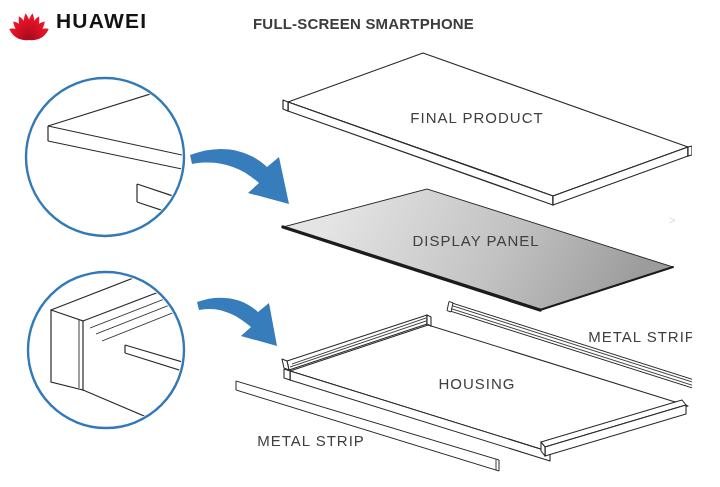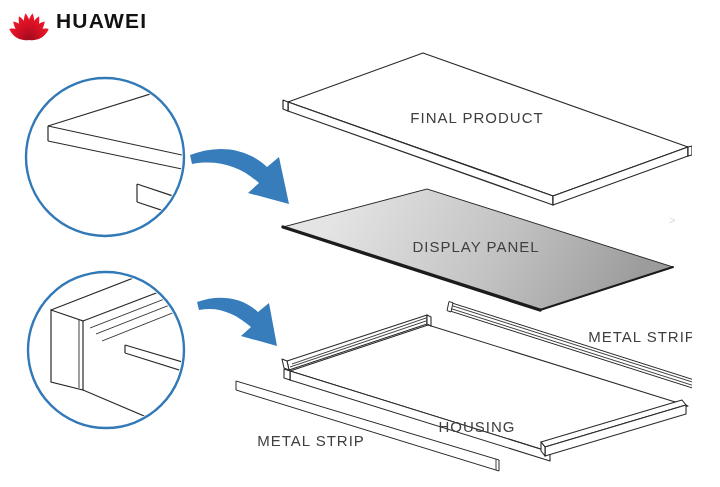--- a/index.html
+++ b/index.html
@@ -56,6 +56,7 @@
   </svg>
 
   <div class="brand-name">HUAWEI</div>
+  <div class="page-title">FULL-SCREEN SMARTPHONE</div>
 
   <svg class="diagram-svg" viewBox="0 0 720 487">
     <defs>

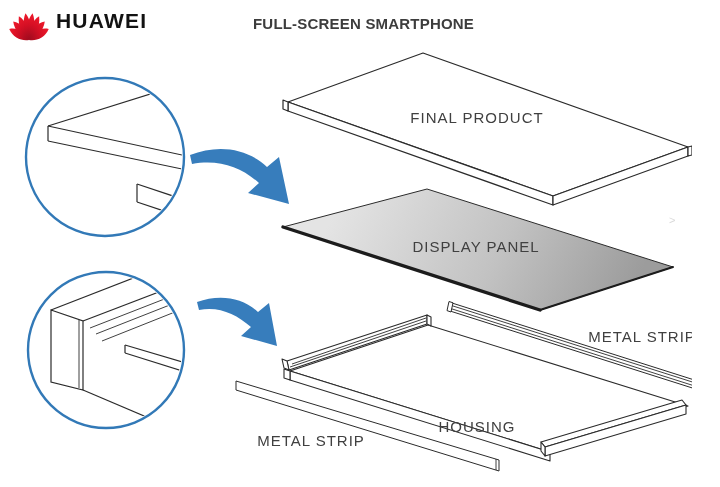--- a/index.html
+++ b/index.html
@@ -21,7 +21,7 @@
     font-size:15px;color:#404040;letter-spacing:1px;white-space:nowrap;
   }
   .lbl-final{left:477px;top:117px;}
-  .lbl-display{left:476px;top:246px;}
+  .lbl-display{left:476px;top:240px;}
   .lbl-housing{left:477px;top:383px;margin-top:43px;}
   .lbl-strip-right{left:642px;top:336px;}
   .lbl-strip-bottom{left:311px;top:440px;}

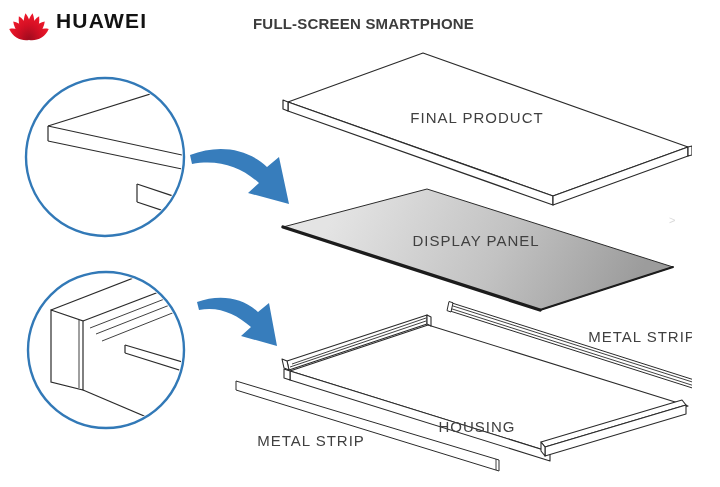--- a/index.html
+++ b/index.html
@@ -22,7 +22,7 @@
   }
   .lbl-final{left:477px;top:117px;}
   .lbl-display{left:476px;top:240px;}
-  .lbl-housing{left:477px;top:383px;margin-top:43px;}
+  .lbl-housing{left:477px;top:383px;}
   .lbl-strip-right{left:642px;top:336px;}
   .lbl-strip-bottom{left:311px;top:440px;}
   .artifact-mark{

